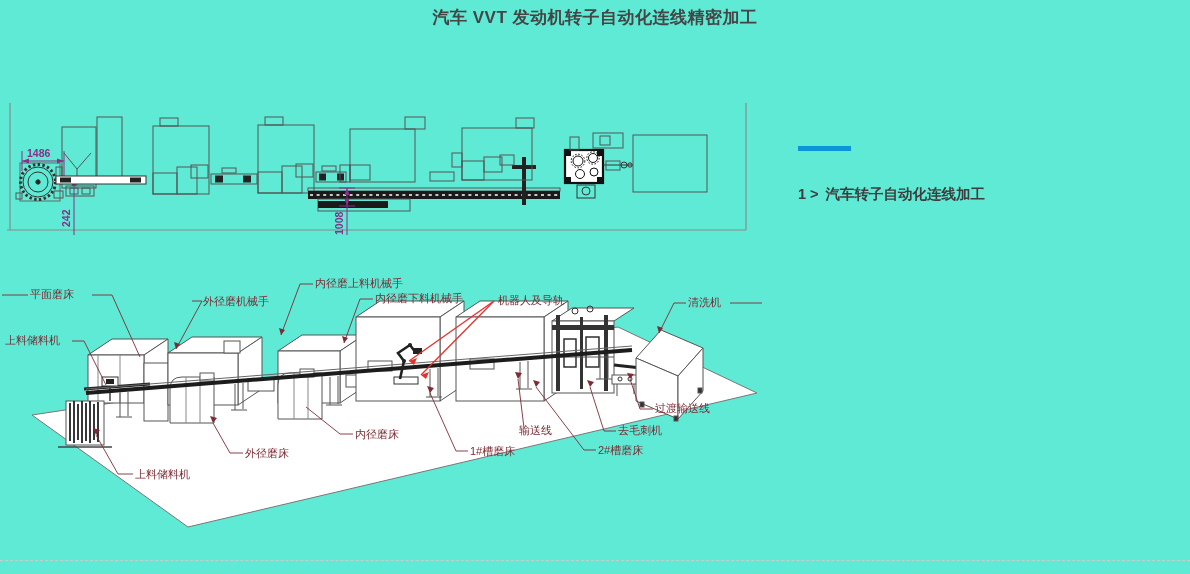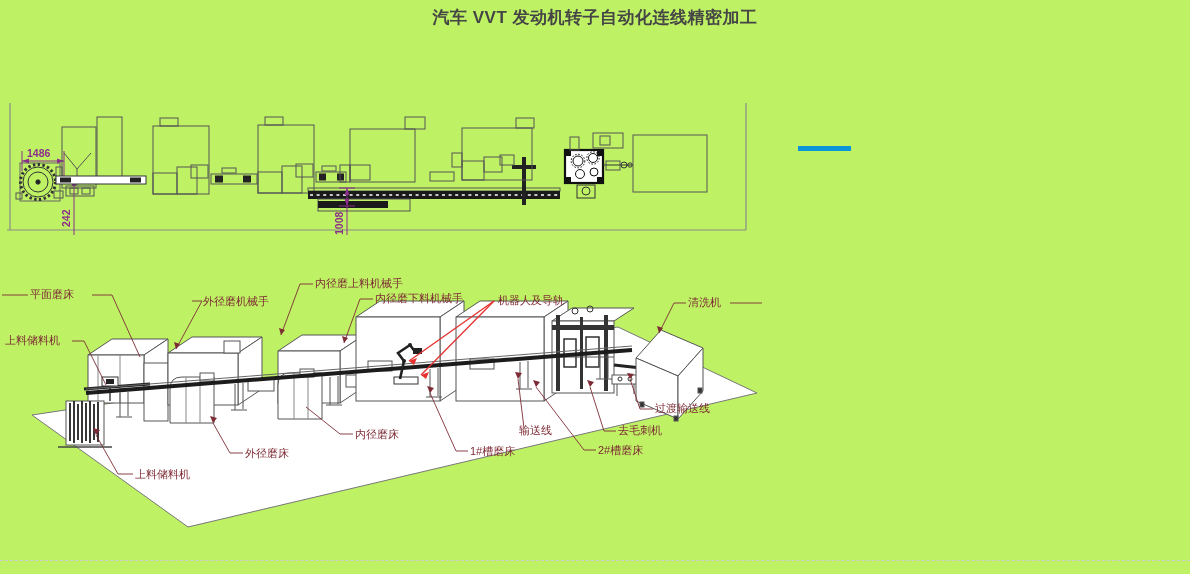--- a/index.html
+++ b/index.html
@@ -3,7 +3,7 @@
 <meta charset="utf-8">
 <style>
   html,body{margin:0;padding:0;background:#ffffff;}
-  .page{position:relative;width:1190px;height:574px;background:#bef264;overflow:hidden;
+  .page{position:relative;width:1190px;height:574px;background:#5eead4;overflow:hidden;
         font-family:"Liberation Sans","DejaVu Sans",sans-serif;}
   .page-title{position:absolute;left:0;top:6px;width:1190px;margin:0;text-align:center;
         font-size:17px;font-weight:bold;color:#454545;letter-spacing:.5px;}

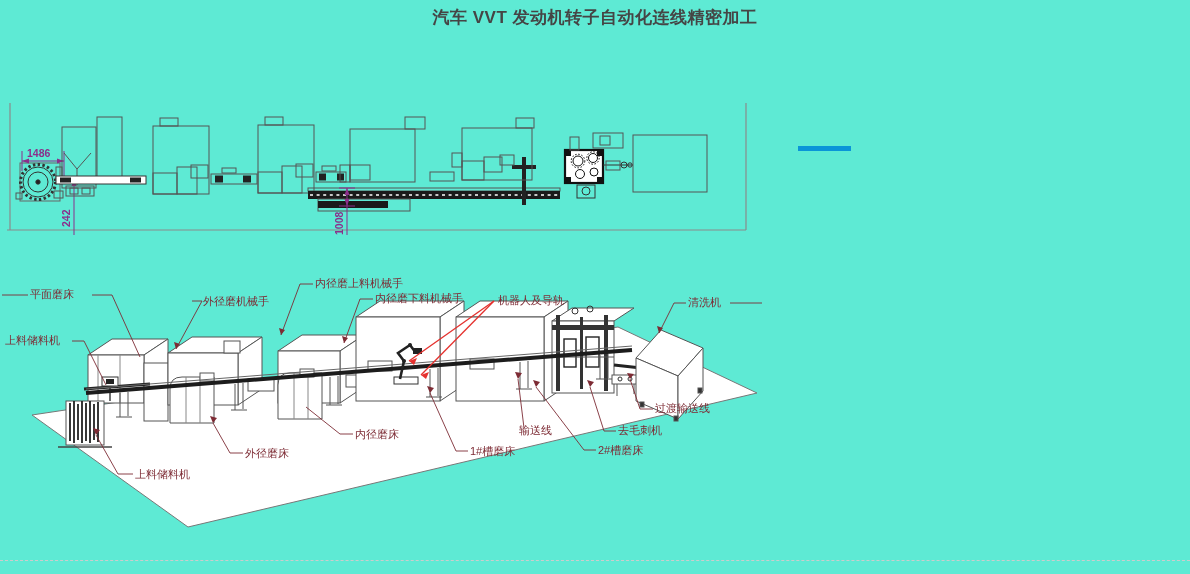--- a/index.html
+++ b/index.html
@@ -341,6 +341,9 @@
 
   <aside class="desc">
     <div class="accent-bar"></div>
+    <h2 class="desc-heading">
+      <span class="idx">1 &gt;</span><span>汽车转子自动化连线加工</span>
+    </h2>
   </aside>
 
   <div class="bottom-divider"></div>

